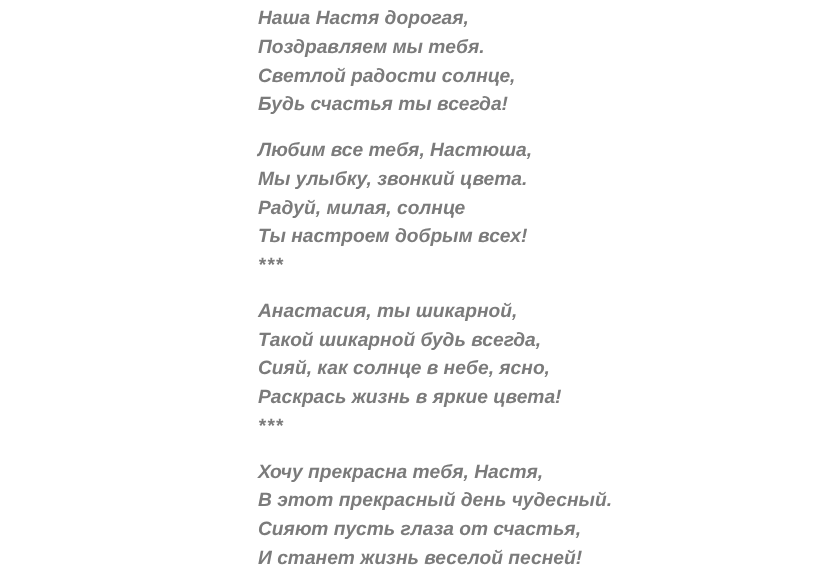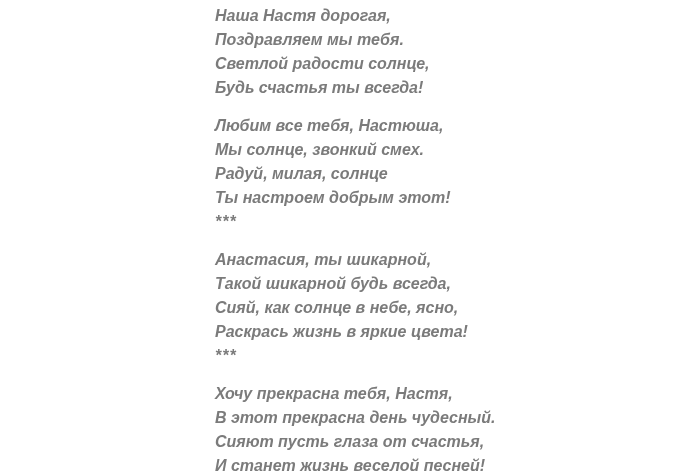--- a/index.html
+++ b/index.html
@@ -47,7 +47,7 @@
 
   <p class="stanza">
     <span class="line">Любим все тебя, Настюша,</span>
-    <span class="line">Мы солнце, звонкий смех.</span>
+    <span class="line">Мы улыбку, звонкий цвета.</span>
     <span class="line">Радуй, милая, солнце</span>
     <span class="line">Ты настроем добрым этот!</span>
     <span class="separator-line">***</span>

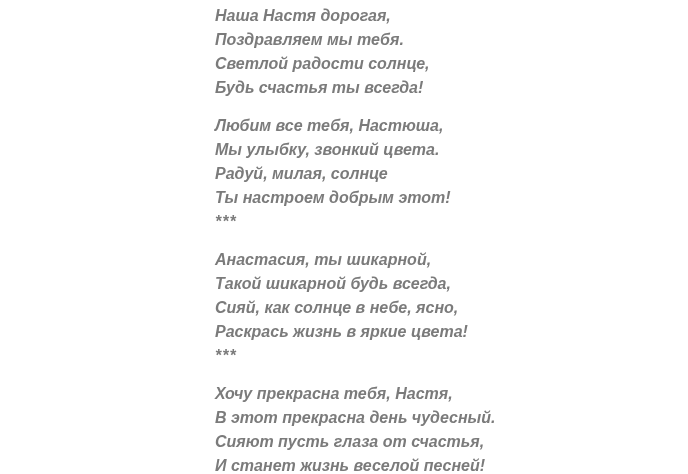--- a/index.html
+++ b/index.html
@@ -49,7 +49,7 @@
     <span class="line">Любим все тебя, Настюша,</span>
     <span class="line">Мы улыбку, звонкий цвета.</span>
     <span class="line">Радуй, милая, солнце</span>
-    <span class="line">Ты настроем добрым этот!</span>
+    <span class="line">Ты настроем добрым всех!</span>
     <span class="separator-line">***</span>
   </p>
 

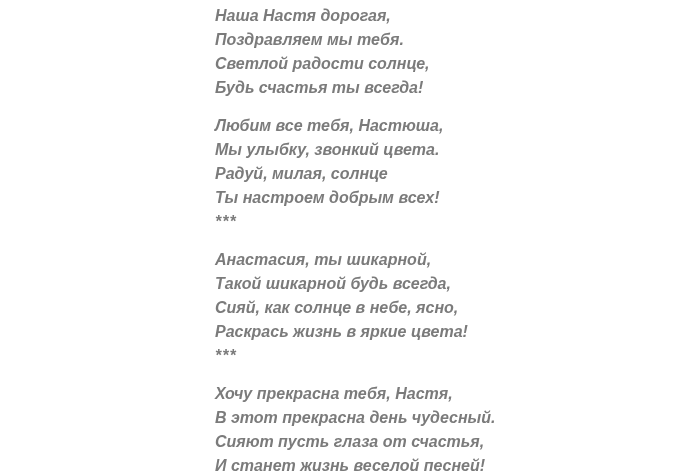--- a/index.html
+++ b/index.html
@@ -63,7 +63,7 @@
 
   <p class="stanza">
     <span class="line">Хочу прекрасна тебя, Настя,</span>
-    <span class="line">В этот прекрасна день чудесный.</span>
+    <span class="line">В этот прекрасный день чудесный.</span>
     <span class="line">Сияют пусть глаза от счастья,</span>
     <span class="line">И станет жизнь веселой песней!</span>
   </p>

